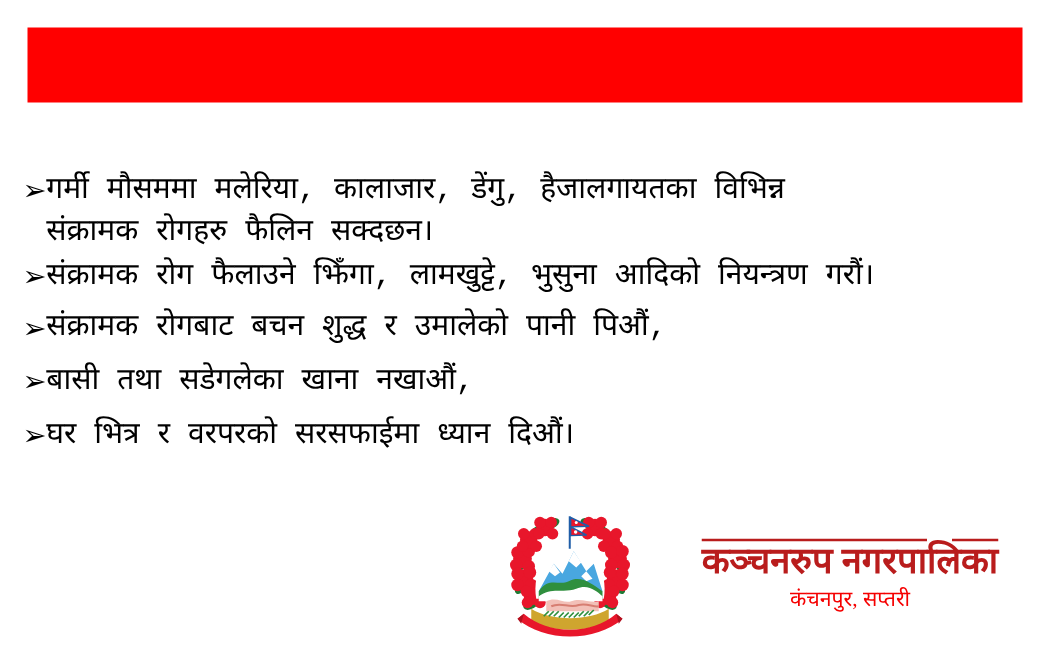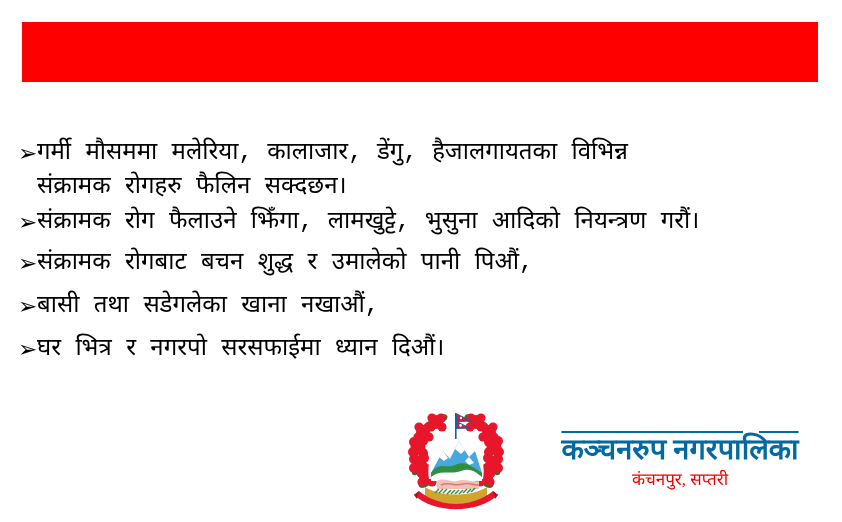--- a/index.html
+++ b/index.html
@@ -154,7 +154,7 @@
 
     <div class="bullet-row">
       <span class="bullet-marker">➢</span>
-      <span class="bullet-text">घर भित्र र नगरपो सरसफाईमा ध्यान दिऔं।</span>
+      <span class="bullet-text">घर भित्र र वरपरको सरसफाईमा ध्यान दिऔं।</span>
     </div>
 
   </div>

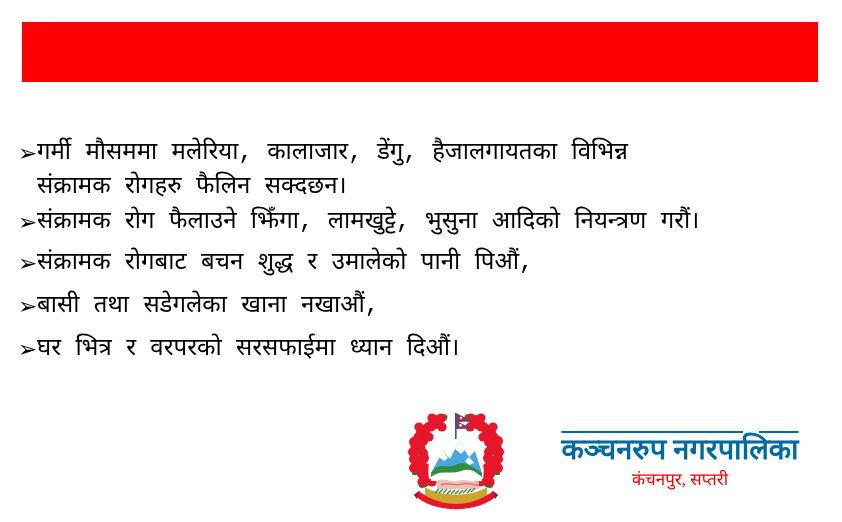--- a/index.html
+++ b/index.html
@@ -103,7 +103,7 @@
     text-align: center;
   }
   .org-name {
-    color: #0369a1;
+    color: #b91c1c;
     font-size: 29px;
     font-weight: 700;
     line-height: 36px;

